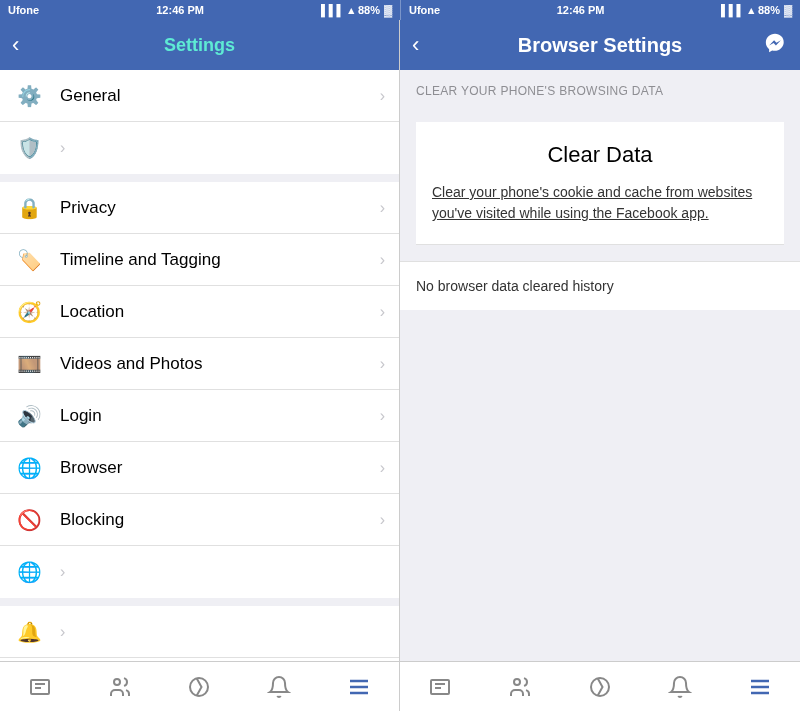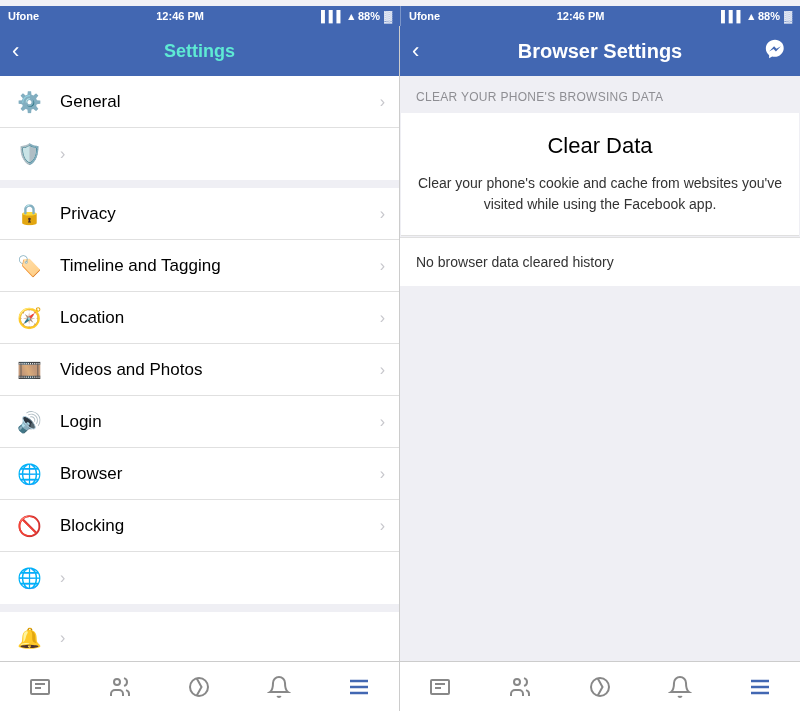--- a/index.html
+++ b/index.html
@@ -7,7 +7,7 @@
 
     
     .status-bar {
-      display: flex; height: 20px; background: #4267b2; margin-top: 6px;
+      display: flex; height: 20px; background: #4267b2;
     }
     .status-bar-left, .status-bar-right {
       width: 400px; display: flex; align-items: center; justify-content: space-between;

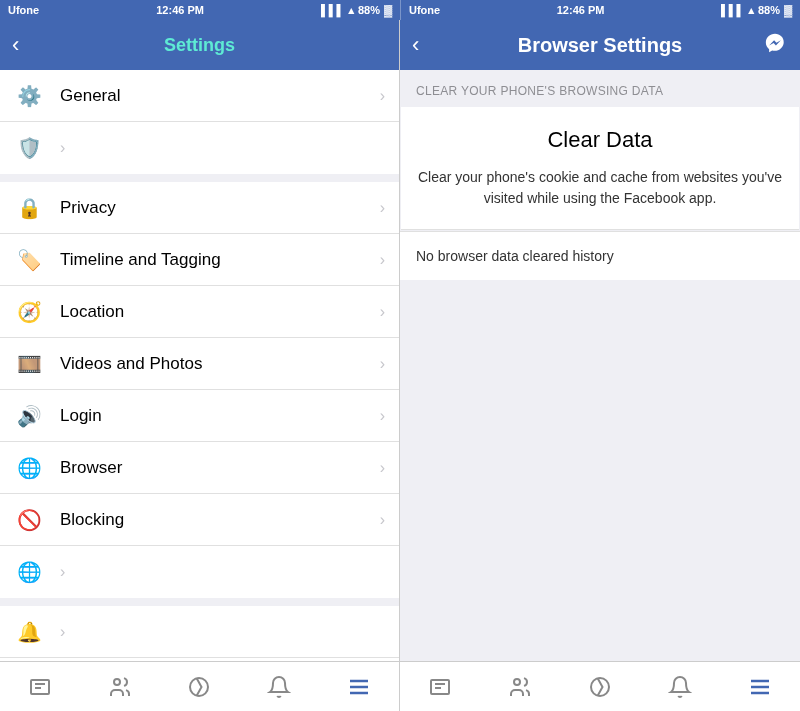--- a/index.html
+++ b/index.html
@@ -93,7 +93,7 @@
     }
 
     .clear-data-box {
-      background: white; margin: 1px;
+      background: white; margin: 16px;
       padding: 20px 16px;
       display: flex; flex-direction: column; align-items: center;
       border-bottom: 1px solid #e0e0e0;

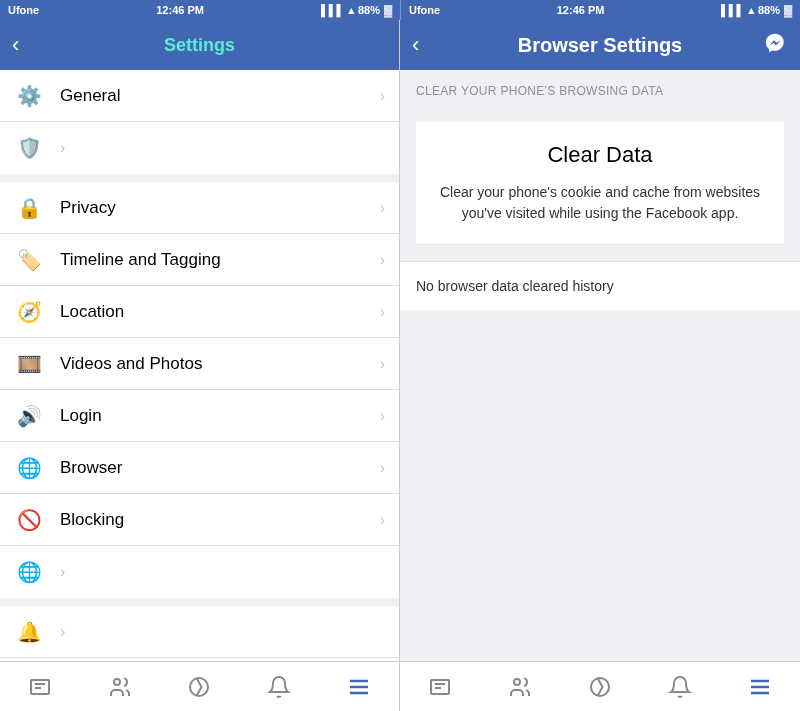--- a/index.html
+++ b/index.html
@@ -102,7 +102,7 @@
       font-size: 22px; font-weight: 400; color: #000; margin-bottom: 14px;
     }
     .clear-data-desc {
-      font-size: 14px; color: #333; text-align: center; width: 100%; line-height: 1.5;
+      font-size: 14px; color: #333; text-align: left; width: 100%; line-height: 1.5; text-decoration: underline;
     }
 
     .history-box {

